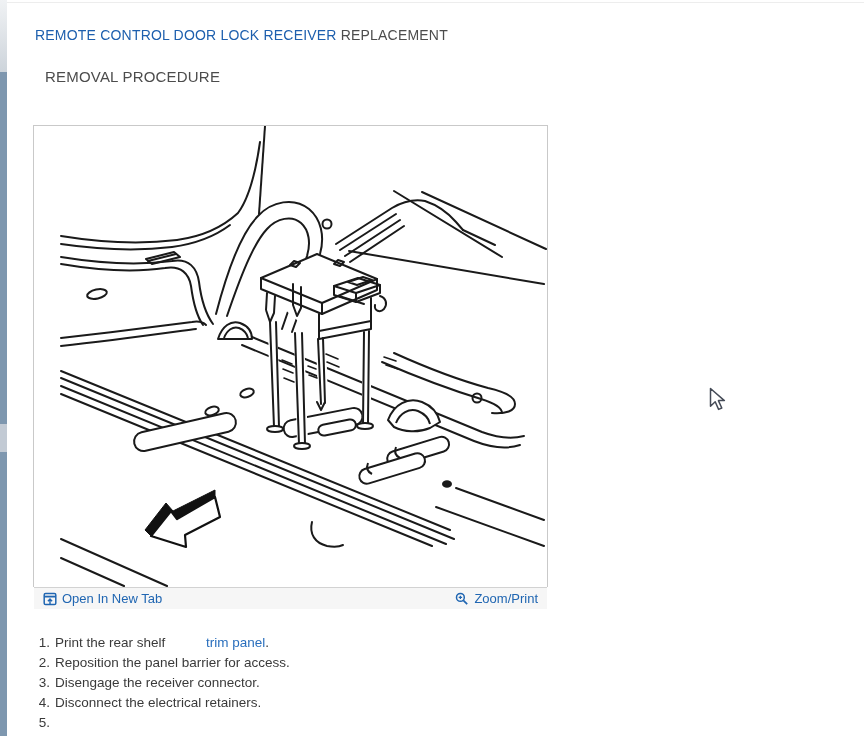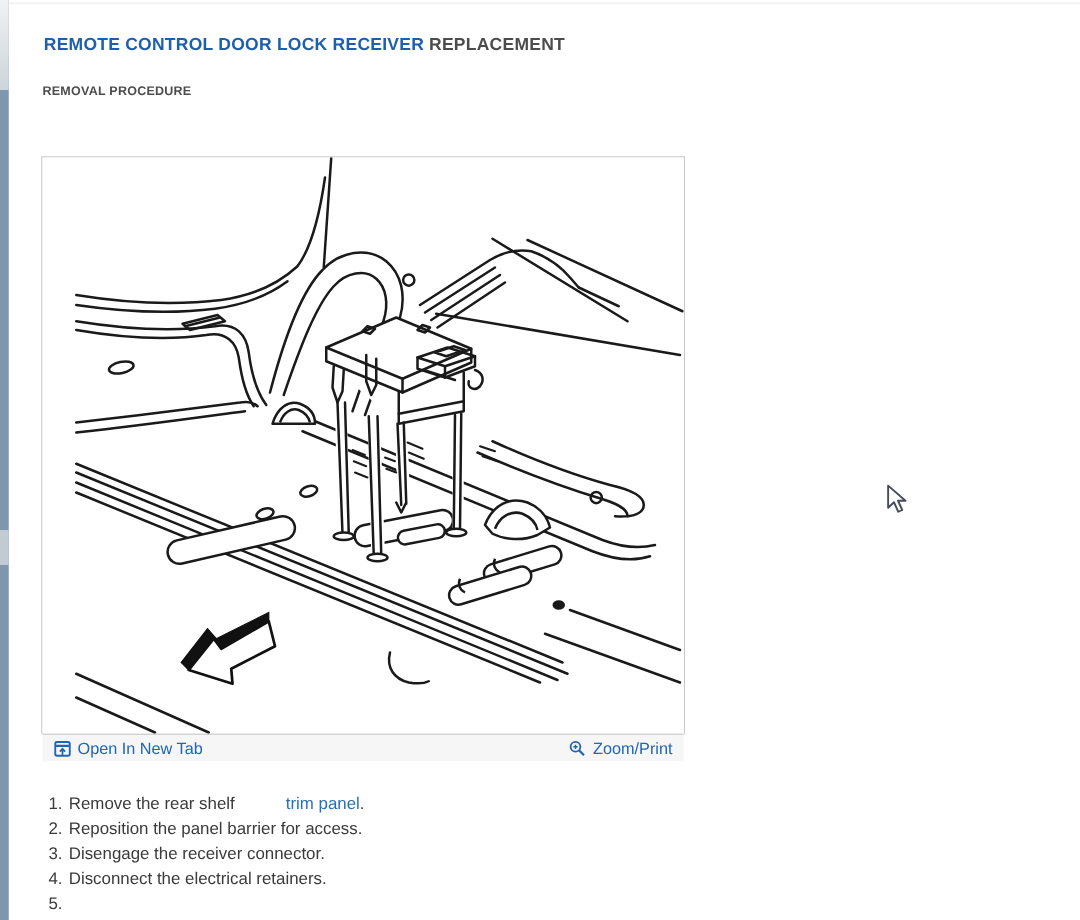--- a/index.html
+++ b/index.html
@@ -15,7 +15,7 @@
      background:linear-gradient(#f0f2f4,#cdd4db); }
   .edge-strip .seg-light { position:absolute; left:0; top:424px; width:7px; height:28px; background:#c2cad4; }
 
-  .page-title { position:absolute; left:35px; top:27px; font-size:14px; font-weight:bold; letter-spacing:.2px; }
+  .page-title { position:absolute; left:35px; top:27px; font-size:14px; font-weight:normal; letter-spacing:.2px; }
   .page-title .hl { color:#1d5fae; }
   .page-title .rest { color:#4c4c4c; padding-left:4px; }
   .section-heading { position:absolute; left:34px; top:68px; font-size:10px; font-weight:bold; color:#4c4c4c; letter-spacing:.2px; }

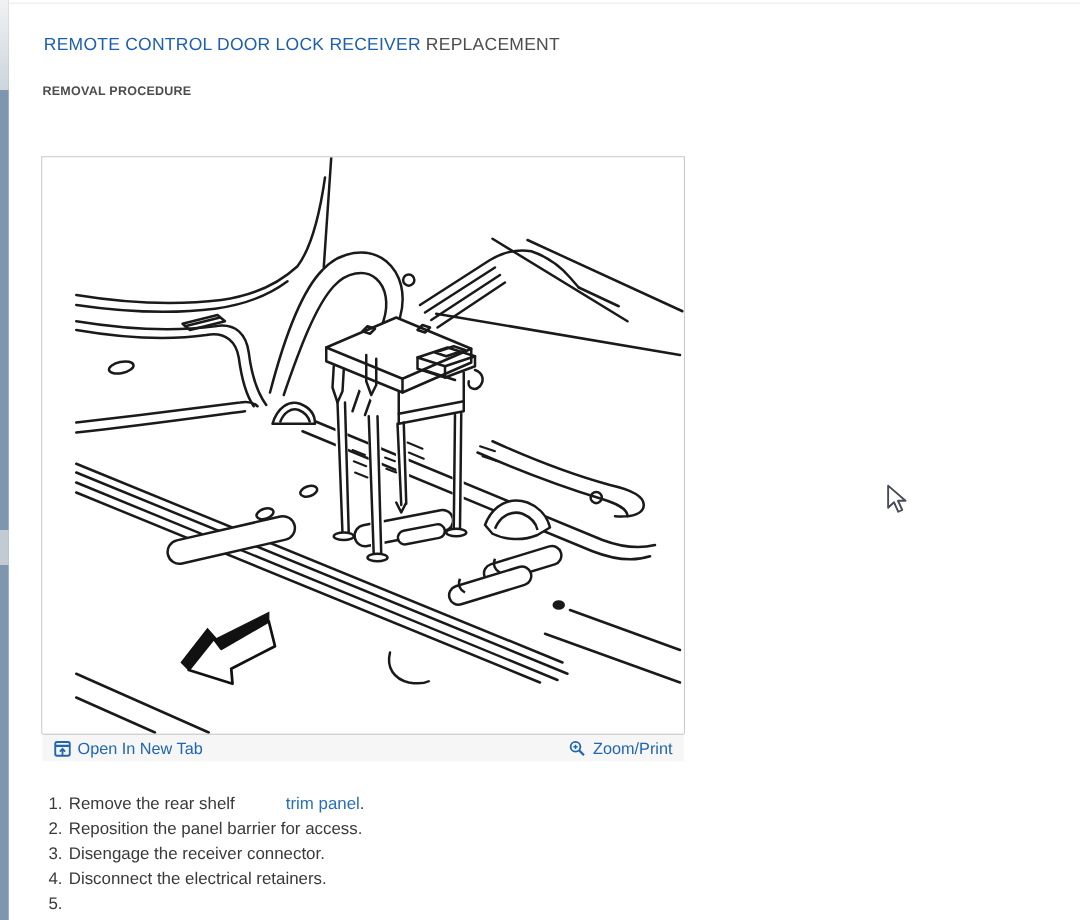--- a/index.html
+++ b/index.html
@@ -18,7 +18,7 @@
   .page-title { position:absolute; left:35px; top:27px; font-size:14px; font-weight:normal; letter-spacing:.2px; }
   .page-title .hl { color:#1d5fae; }
   .page-title .rest { color:#4c4c4c; padding-left:4px; }
-  .section-heading { position:absolute; left:34px; top:68px; font-size:10px; font-weight:bold; color:#4c4c4c; letter-spacing:.2px; }
+  .section-heading { position:absolute; left:45px; top:68px; font-size:15px; font-weight:normal; color:#4c4c4c; letter-spacing:.2px; }
 
   .figure-frame { position:absolute; left:33px; top:125px; width:515px; height:462px;
      border:1px solid #c9c9c9; background:#ffffff; }

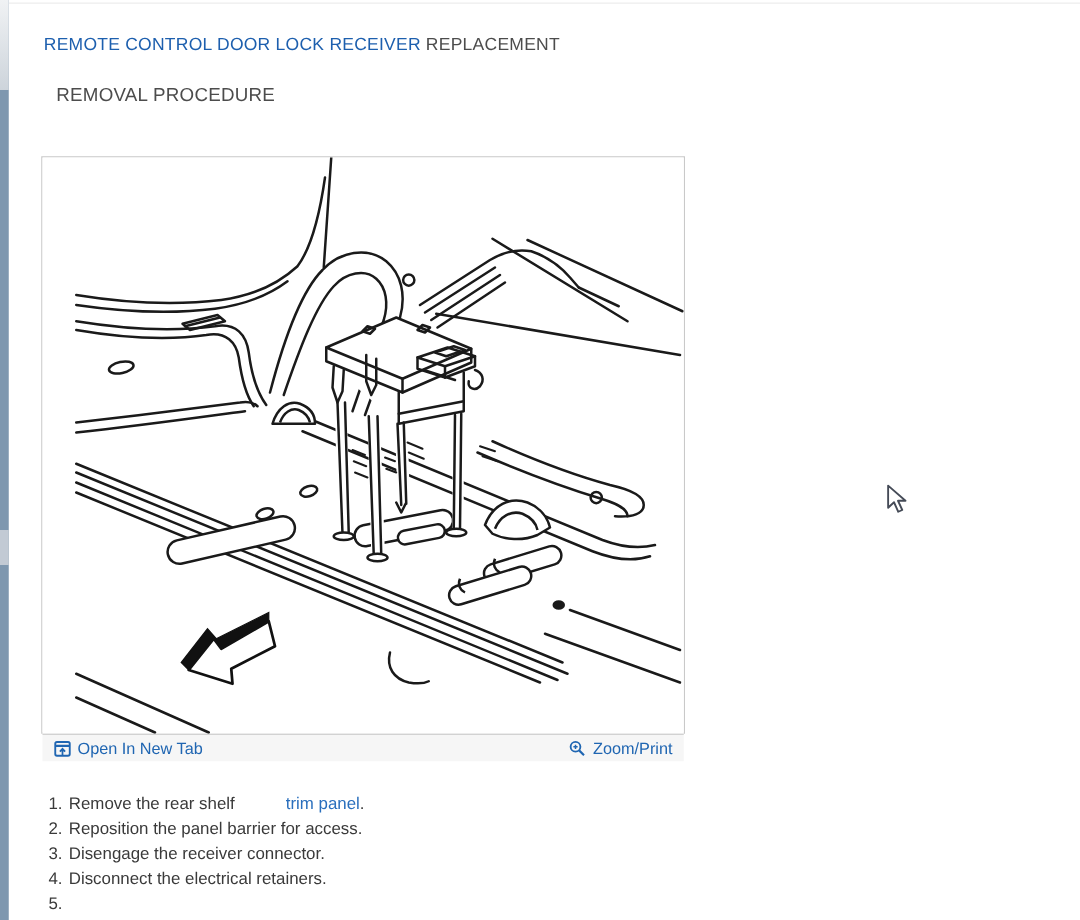--- a/index.html
+++ b/index.html
@@ -187,7 +187,7 @@
 <ol class="steps">
   <li>
     <span class="num">1.</span>
-    <span><span>Remove the rear shelf </span><a class="link">trim panel</a><span>.</span></span>
+    <span><span>Print the rear shelf </span><a class="link">trim panel</a><span>.</span></span>
   </li>
   <li>
     <span class="num">2.</span>

